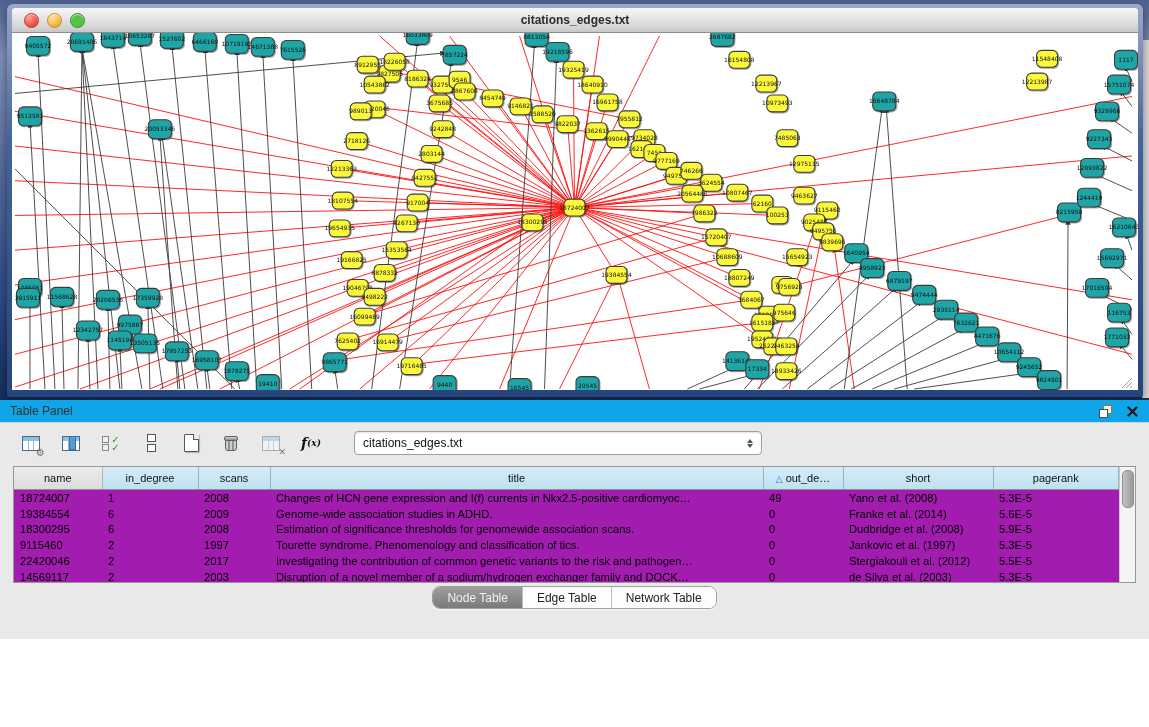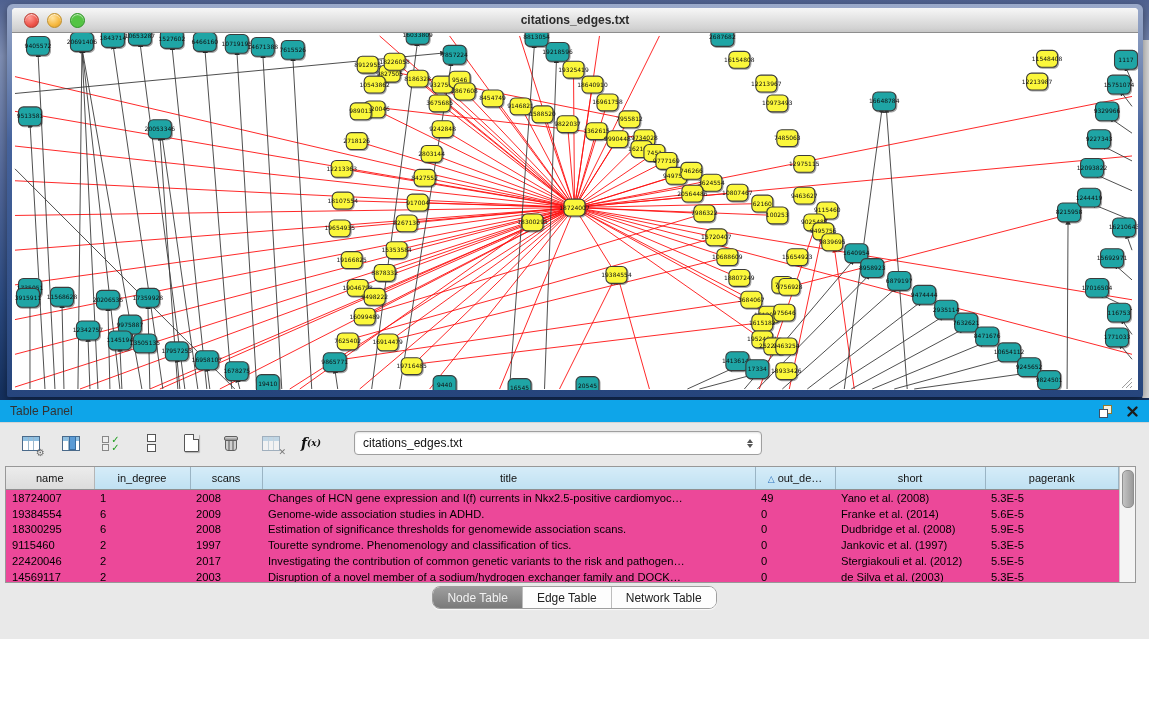--- a/index.html
+++ b/index.html
@@ -72,7 +72,7 @@
   .step-up{border-bottom:4px solid #555;}
   .step-down{border-top:4px solid #555;}
 
-  .table-wrap{flex:1;margin:3px 13px 0 5px;border:1px solid #989898;background:#ec4899;display:flex;overflow:hidden;}
+  .table-wrap{flex:1;margin:3px 13px 0 13px;border:1px solid #989898;background:#a21caf;display:flex;overflow:hidden;}
   table.data{border-collapse:collapse;table-layout:fixed;flex:1;align-self:flex-start;width:calc(100% - 15px);}
   table.data th{height:20px;font-size:11px;font-weight:normal;color:#111;text-align:center;
     background:linear-gradient(180deg,#d5ecf8,#bfe1f2);border-right:1px solid #9ab4c4;border-bottom:1px solid #8f8f8f;

